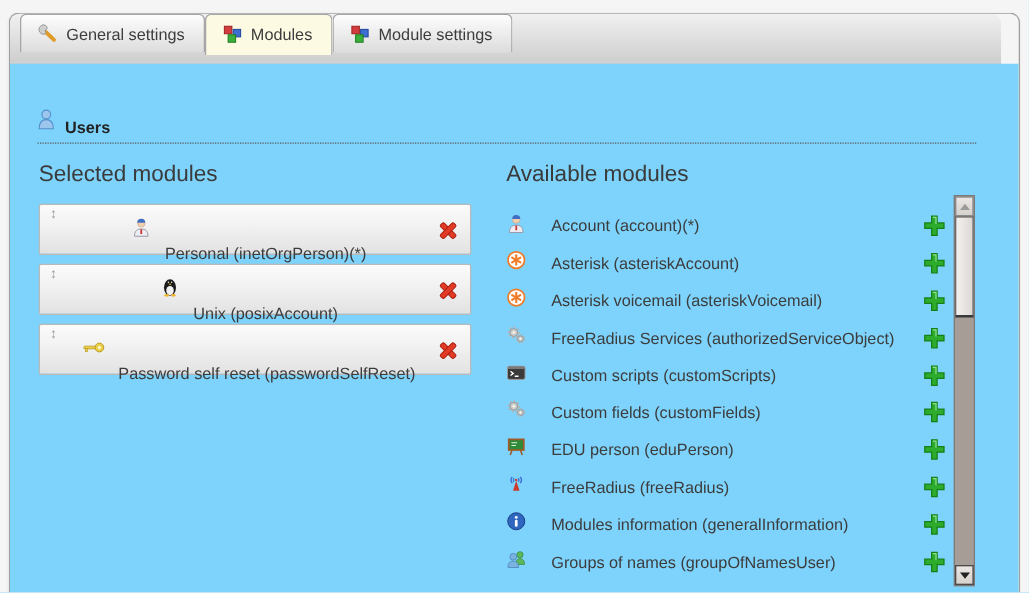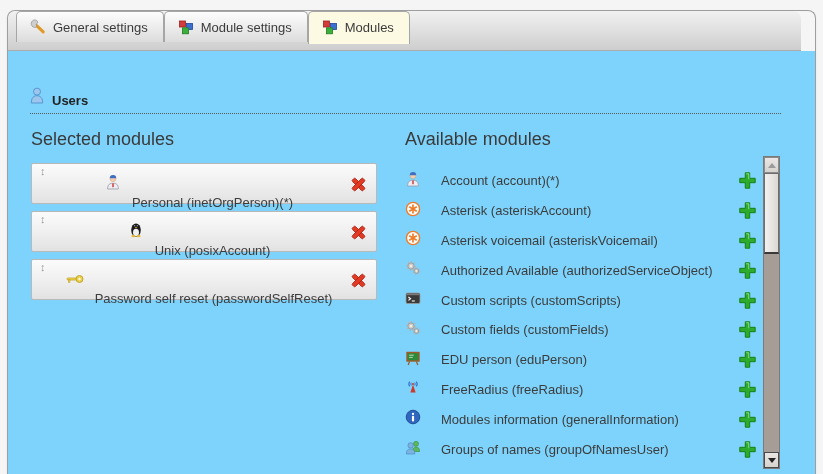--- a/index.html
+++ b/index.html
@@ -127,6 +127,17 @@
         <span class="lbl">General settings</span>
       </div>
 
+
+      <div class="tab active">
+        <span>
+          <svg width="16" height="16" viewBox="0 0 16 16">
+            <rect x="1.5" y="2" width="6" height="6" fill="#d23c3c" stroke="#9e2020" stroke-width="0.8"></rect>
+            <rect x="8.5" y="4.5" width="6" height="6" fill="#3c6fd2" stroke="#20459e" stroke-width="0.8"></rect>
+            <rect x="4.5" y="8.8" width="6" height="6" fill="#3cae3c" stroke="#1e7e1e" stroke-width="0.8"></rect>
+          </svg>
+        </span>
+        <span class="lbl">Modules</span>
+      </div>
 
       <div class="tab">
         <span>
@@ -138,17 +149,6 @@
         </span>
         <span class="lbl">Module settings</span>
       </div>
-
-      <div class="tab active">
-        <span>
-          <svg width="16" height="16" viewBox="0 0 16 16">
-            <rect x="1.5" y="2" width="6" height="6" fill="#d23c3c" stroke="#9e2020" stroke-width="0.8"></rect>
-            <rect x="8.5" y="4.5" width="6" height="6" fill="#3c6fd2" stroke="#20459e" stroke-width="0.8"></rect>
-            <rect x="4.5" y="8.8" width="6" height="6" fill="#3cae3c" stroke="#1e7e1e" stroke-width="0.8"></rect>
-          </svg>
-        </span>
-        <span class="lbl">Modules</span>
-      </div>
     </div>
 
     <div class="content">

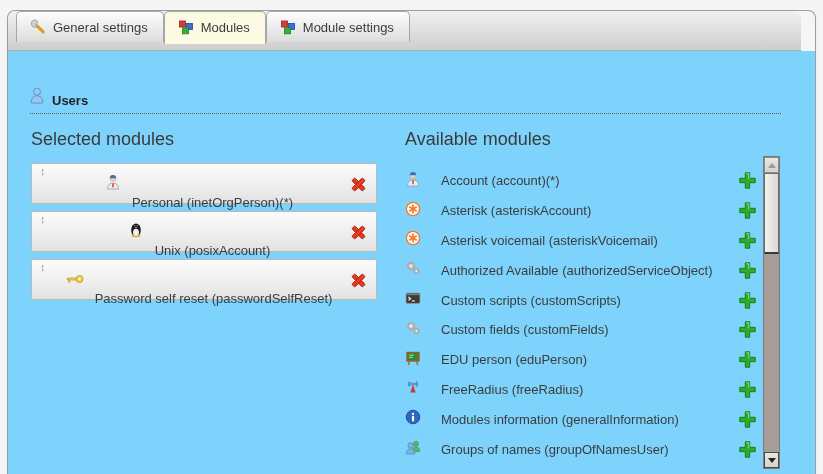--- a/index.html
+++ b/index.html
@@ -306,7 +306,7 @@
               <circle cx="11.4" cy="11" r="0.8" fill="#fdfae3"></circle>
             </svg>
           </span>
-          <span class="lbl">Authorized Available (authorizedServiceObject)</span>
+          <span class="lbl">FreeRadius Services (authorizedServiceObject)</span>
           <button class="add-btn">
             <svg width="19" height="19" viewBox="0 0 19 19">
               <path d="M7.3 1.8 h4.4 v5.5 h5.5 v4.4 h-5.5 v5.5 h-4.4 v-5.5 h-5.5 v-4.4 h5.5 Z" fill="#2cab2c" stroke="#168016" stroke-width="1"></path>

